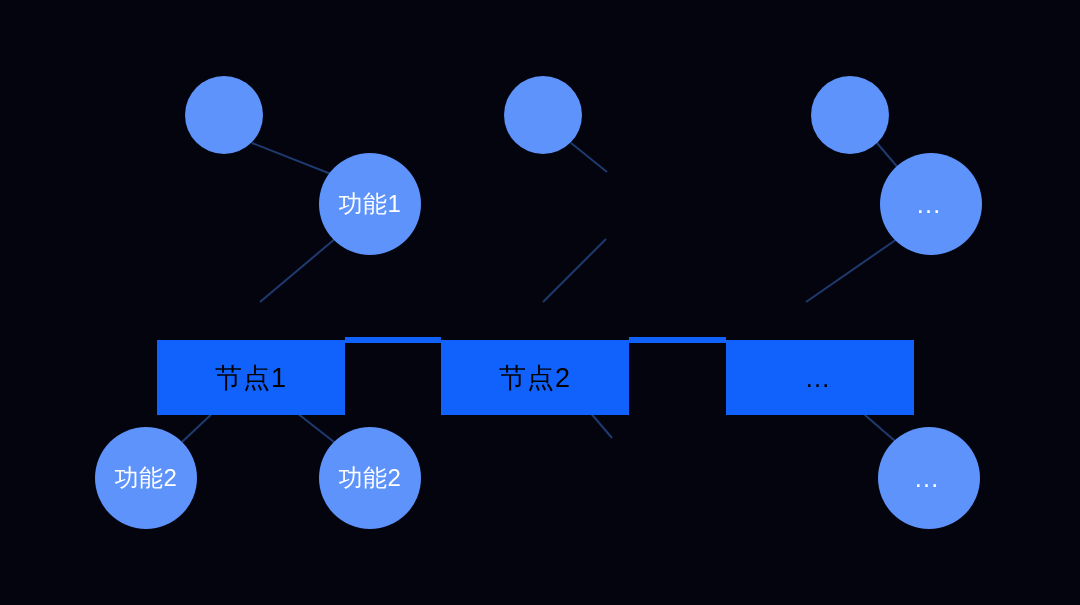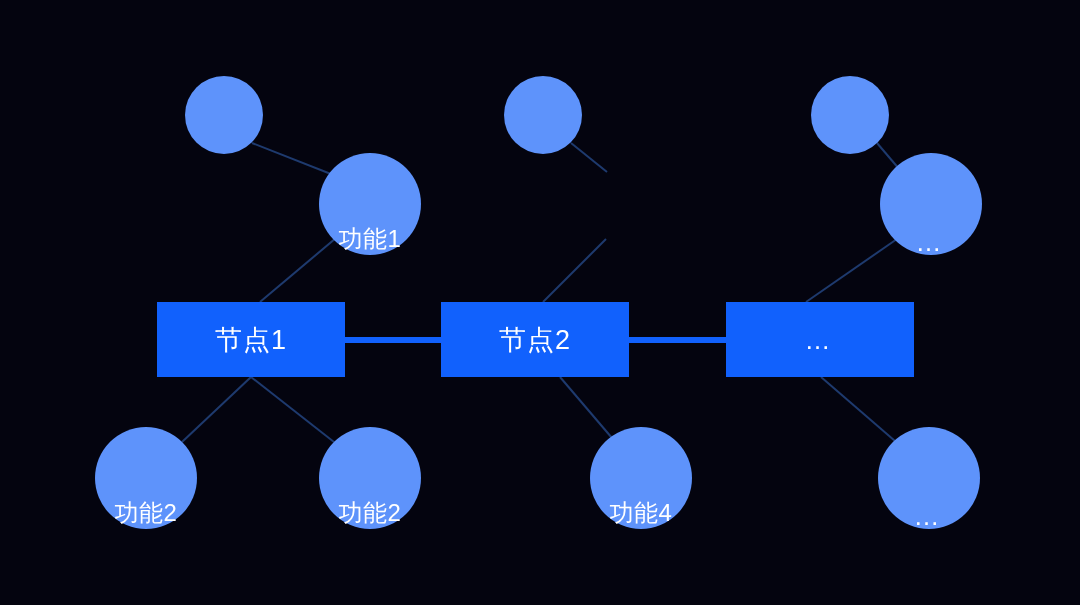--- a/index.html
+++ b/index.html
@@ -39,7 +39,7 @@
     position: absolute;
     border-radius: 50%;
     display: flex;
-    align-items: flex-end;
+    align-items: center;
     justify-content: center;
     color: #ffffff;
     font-size: 24px;

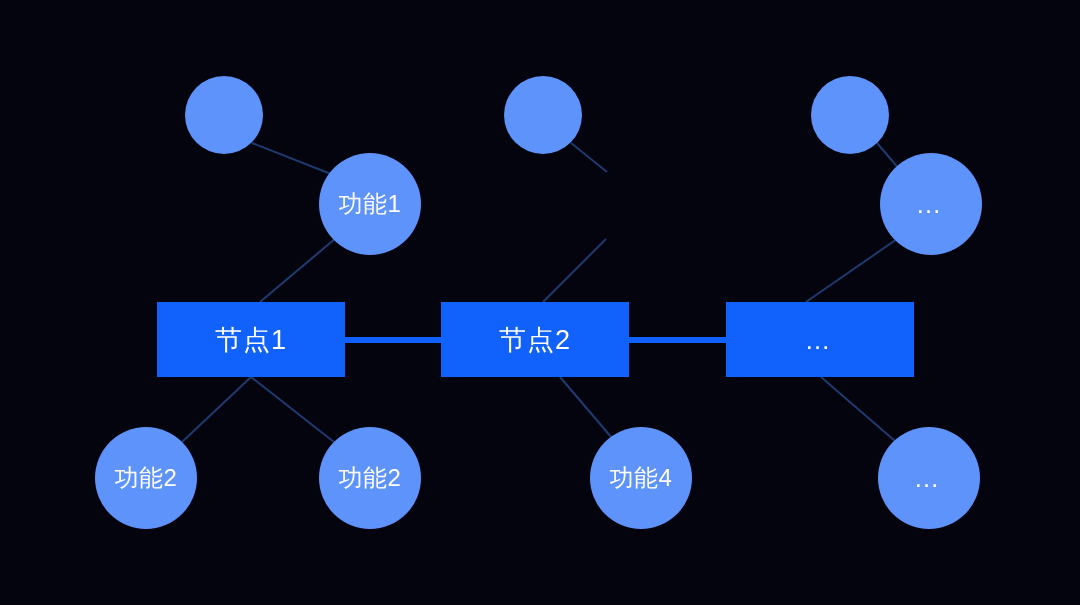--- a/index.html
+++ b/index.html
@@ -29,11 +29,12 @@
     display: flex;
     align-items: center;
     justify-content: center;
-    color: #ffffff;
+    color: #000000;
     font-size: 27px;
     letter-spacing: 1px;
     box-sizing: border-box;
     user-select: none;
+    margin-top: 38px;
   }
   .node-circle {
     position: absolute;

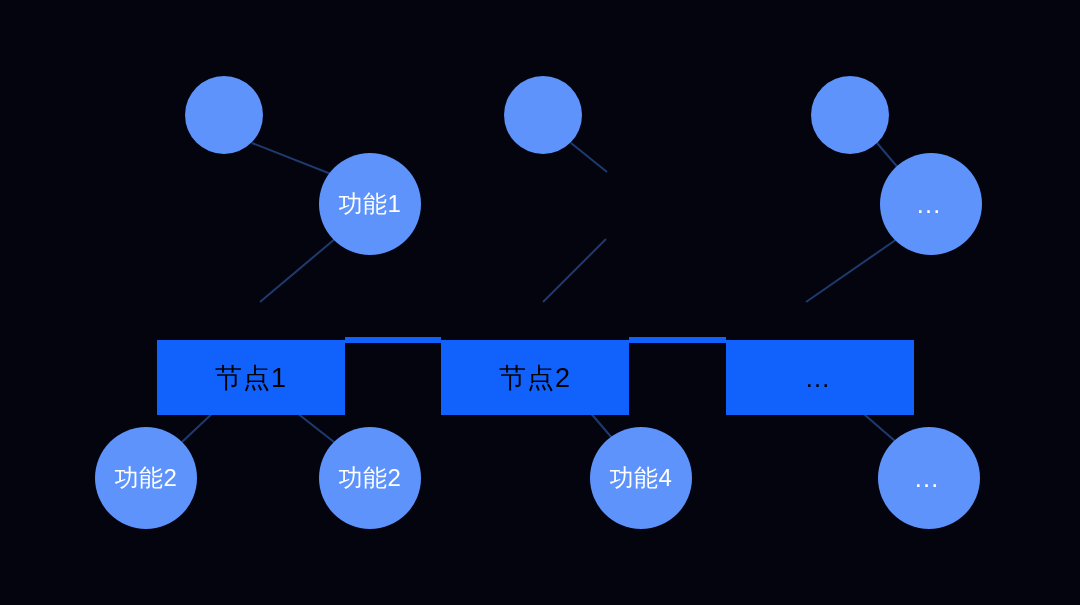--- a/index.html
+++ b/index.html
@@ -111,9 +111,6 @@
   </div>
 
 
-  <div class="node-circle" style="left:590px; top:427px; width:102px; height:102px; background:#5e93fb;">
-    <span>功能4</span>
-  </div>
 
   <div class="node-circle" style="left:811px; top:76px; width:78px; height:78px; background:#5e93fb;">
     <span></span>

